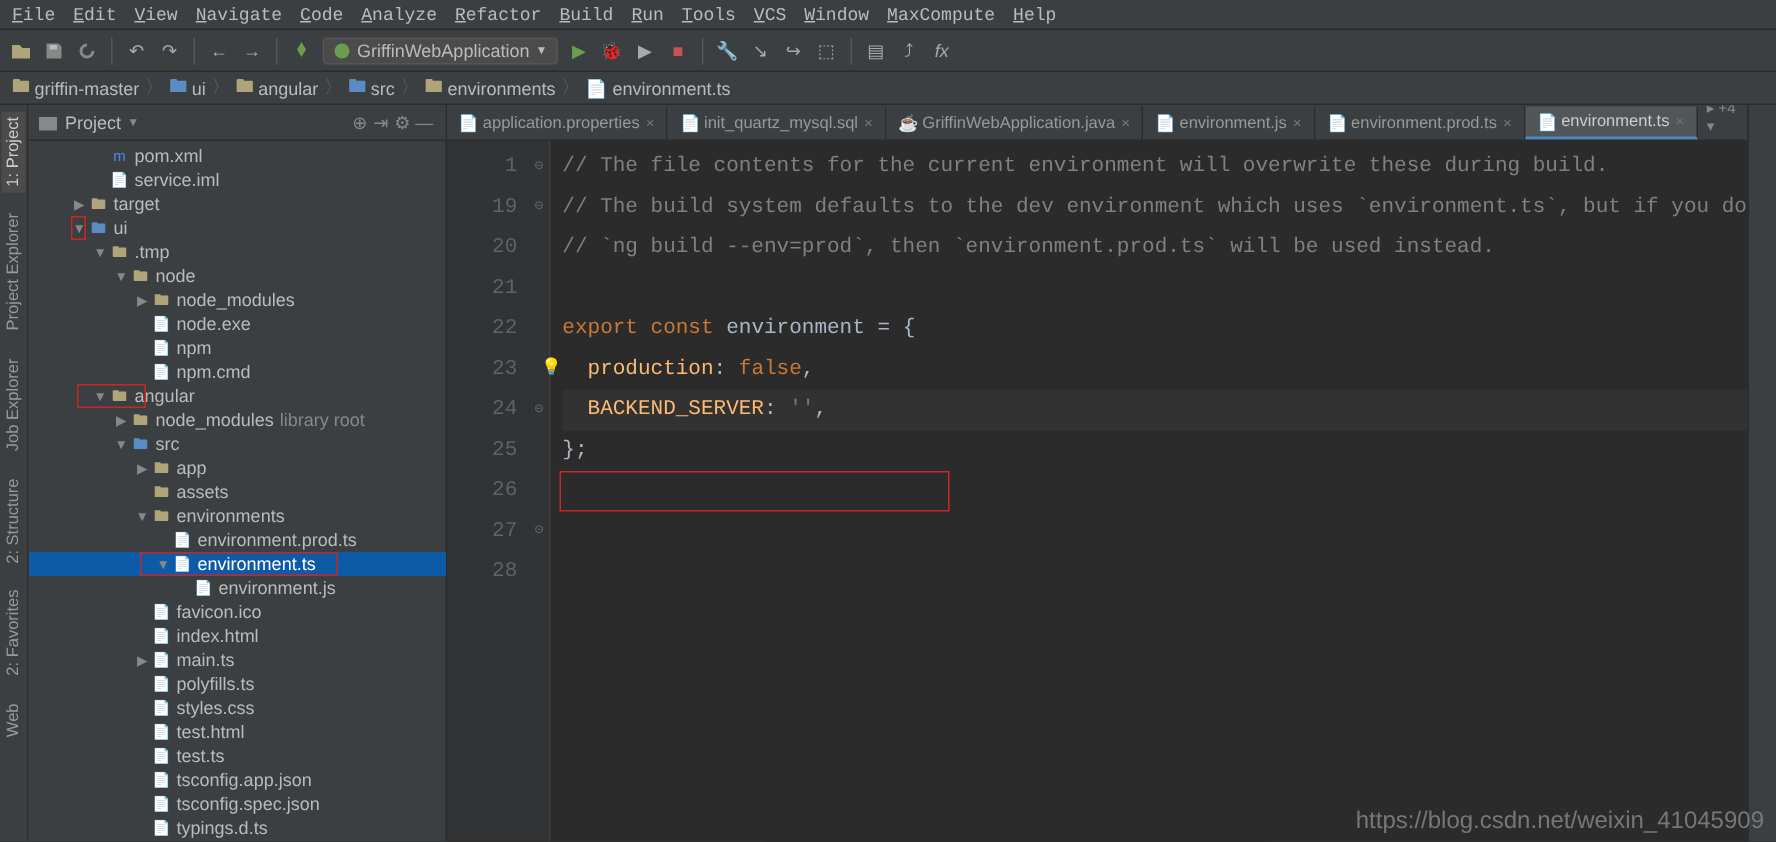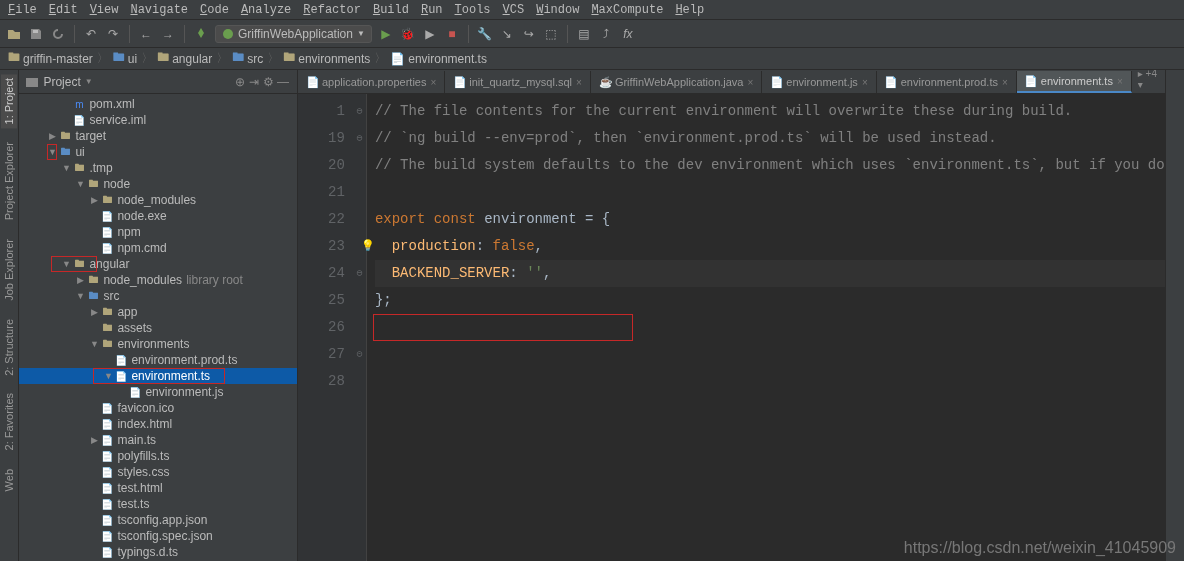--- a/index.html
+++ b/index.html
@@ -410,8 +410,8 @@
         </div>
       <div class="code" id="code">
           <div class="code-line"><span class="c-comment">// The file contents for the current environment will overwrite these during build.</span></div>
+          <div class="code-line"><span class="c-comment">// The build system defaults to the dev environment which uses `environment.ts`, but if you do</span></div>
           <div class="code-line"><span class="c-comment">// `ng build --env=prod`, then `environment.prod.ts` will be used instead.</span></div>
-          <div class="code-line"><span class="c-comment">// The build system defaults to the dev environment which uses `environment.ts`, but if you do</span></div>
           <div class="code-line"><span class=""></span></div>
           <div class="code-line"><span class="c-kw">export </span><span class="c-kw">const </span><span class="c-ident">environment</span><span class="c-ident"> = {</span></div>
           <div class="code-line" style="position: relative;"><span class="bulb">💡</span><span class="c-prop">  production</span><span class="c-ident">: </span><span class="c-bool">false</span><span class="c-ident">,</span></div>

